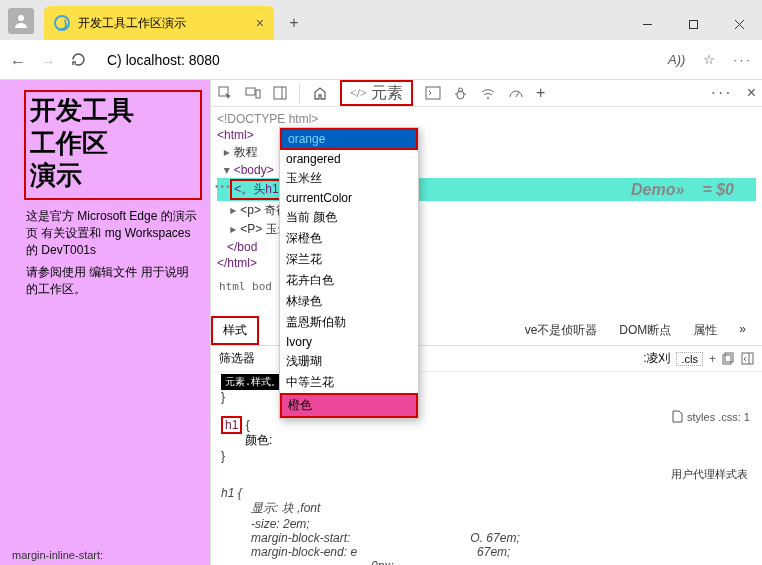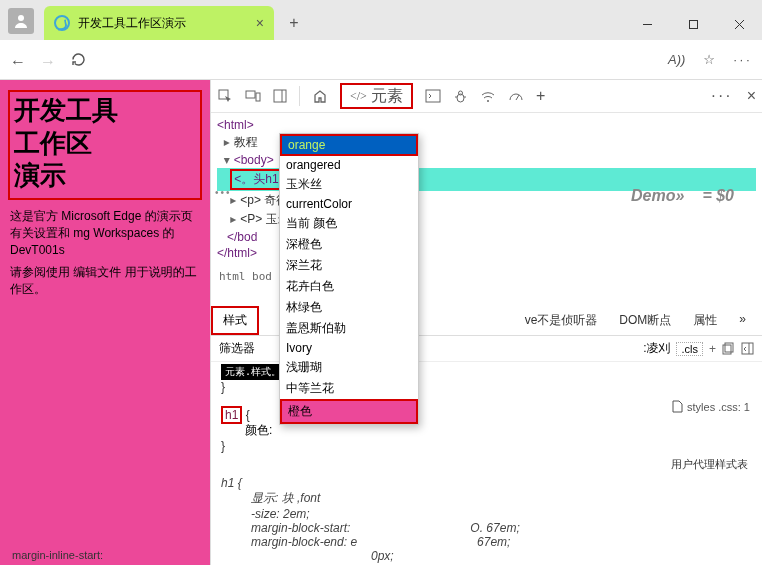--- a/index.html
+++ b/index.html
@@ -6,7 +6,7 @@
 body { width: 762px; height: 565px; background: #f3f3f3; overflow: hidden; }
 .titlebar { height: 40px; display: flex; align-items: flex-end; background: #e8e8e8; }
 .avatar { width: 26px; height: 26px; background: #b0b0b0; border-radius: 3px; margin: 0 10px 6px 8px; display: flex; align-items: center; justify-content: center; }
-.tab { display: flex; align-items: center; background: #bef264; height: 34px; border-radius: 6px 6px 0 0; padding: 8px 10px; gap: 8px; width: 230px; }
+.tab { display: flex; align-items: center; background: #fde047; height: 34px; border-radius: 6px 6px 0 0; padding: 8px 10px; gap: 8px; width: 230px; }
 .tab-icon { width: 16px; height: 16px; border: 2px solid #3ea6d8; border-radius: 50%; position: relative; }
 .tab-icon::after { content: ""; position: absolute; width: 8px; height: 8px; border: 2px solid #3ea6d8; border-left: none; border-top: none; right: 1px; bottom: -1px; border-radius: 0 0 50% 0; transform: rotate(-10deg); }
 .tab-title { font-size: 12px; flex: 1; white-space: nowrap; overflow: hidden; }

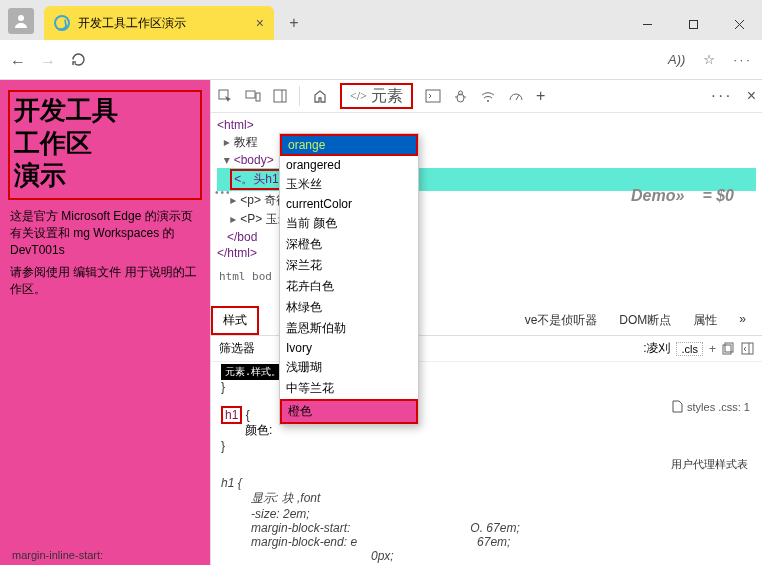--- a/index.html
+++ b/index.html
@@ -113,6 +113,7 @@
         <path d="M3 14v-3h3" fill="none" stroke="#555" stroke-width="1.4"></path>
       </svg>
   </span>
+  <span class="url">C) localhost: 8080</span>
   <div class="addr-right">
     <span style="font-style:italic">A))</span>
     <span>☆</span>

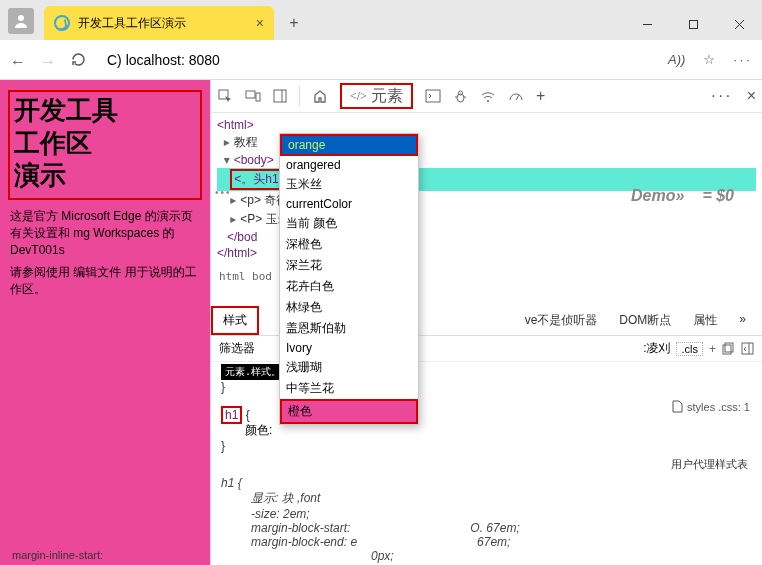--- a/index.html
+++ b/index.html
@@ -19,7 +19,7 @@
 .url { font-size: 14px; margin-left: 6px; }
 .addr-right { margin-left: auto; display: flex; gap: 18px; color: #555; font-size: 13px; align-items: center; }
 .content { display: flex; height: calc(100% - 80px); }
-.page { width: 210px; background: #ec4899; padding: 10px 0 0 0; position: relative; }
+.page { width: 210px; background: #f0abfc; padding: 10px 0 0 16px; position: relative; }
 .page-heading { border: 2px solid #d40000; margin: 0 8px; padding: 2px 4px 6px 4px; }
 .page-heading h1 { font-size: 26px; font-weight: 700; line-height: 1.25; }
 .page-body { padding: 8px 10px; font-size: 12px; line-height: 1.45; }

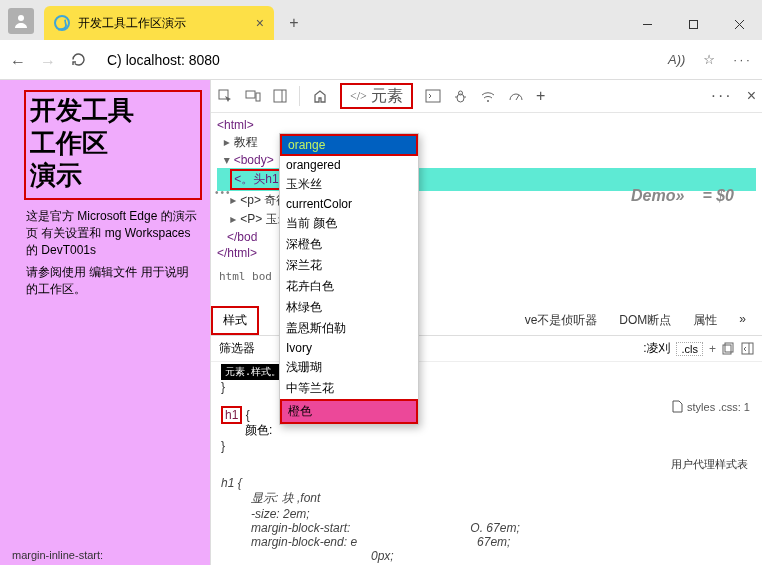--- a/index.html
+++ b/index.html
@@ -201,6 +201,7 @@
     <div class="devbody">
       <div style="flex:1;position:relative">
         <div class="dom">
+          <div class="dom-line gray">&lt;!DOCTYPE html&gt;</div>
           <div class="dom-line"><span class="tag">&lt;html&gt;</span></div>
           <div class="dom-line">  <span class="tri">▸</span><span>教程</span></div>
           <div class="dom-line">  <span class="tri">▾</span><span class="tag">&lt;body&gt;</span></div>

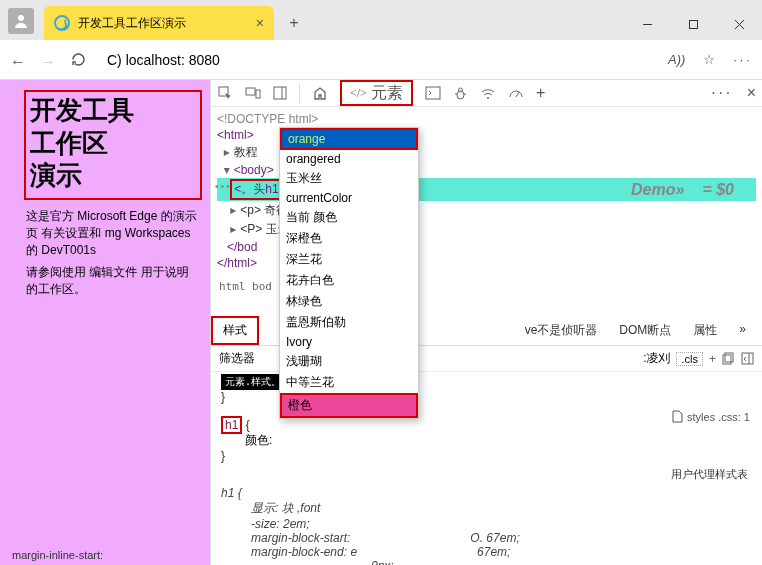--- a/index.html
+++ b/index.html
@@ -43,7 +43,7 @@
 .info-right .eq { margin-left: 18px; font-style: italic; }
 .autocomplete { position: absolute; left: 68px; top: 20px; width: 140px; background: #fff; border: 1px solid #ccc; box-shadow: 2px 3px 8px rgba(0,0,0,0.25); z-index: 10; font-size: 12px; max-height: 316px; overflow: hidden; }
 .autocomplete .item { padding: 2px 6px; }
-.autocomplete .item.sel { background: #0060c0; color: #bef264; }
+.autocomplete .item.sel { background: #0060c0; color: #7dd3fc; }
 .autocomplete .item.sel.redb { border: 2px solid #d40000; }
 .autocomplete .item.last { border: 2px solid #d40000; background: #ec4899; }
 .bread { font-size: 11px; color: #666; padding: 5px 8px 2px; font-family: Consolas, monospace; }

